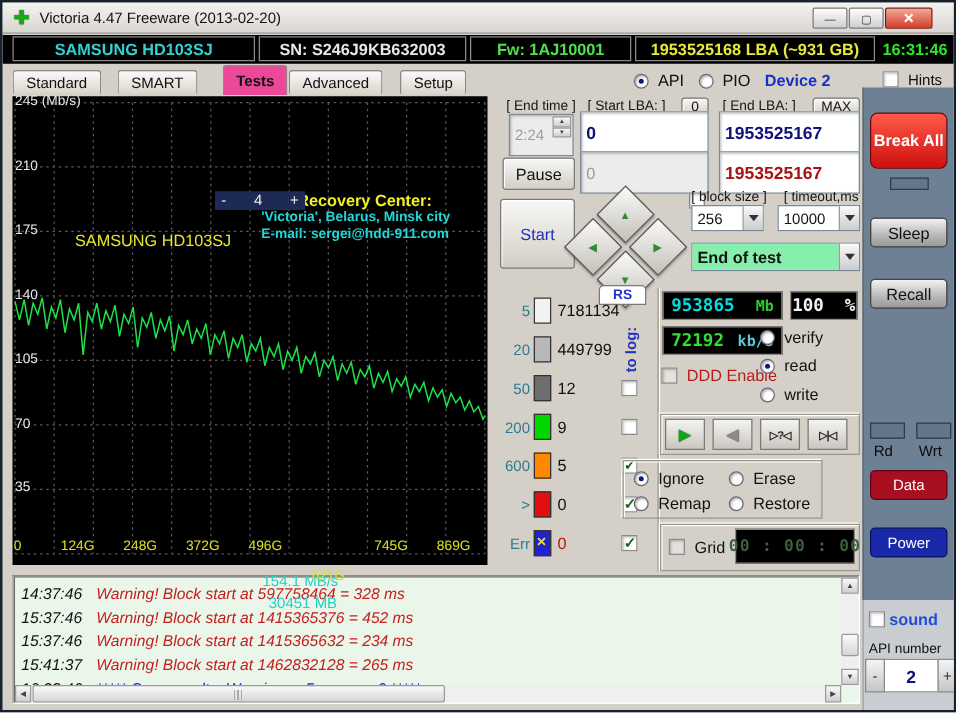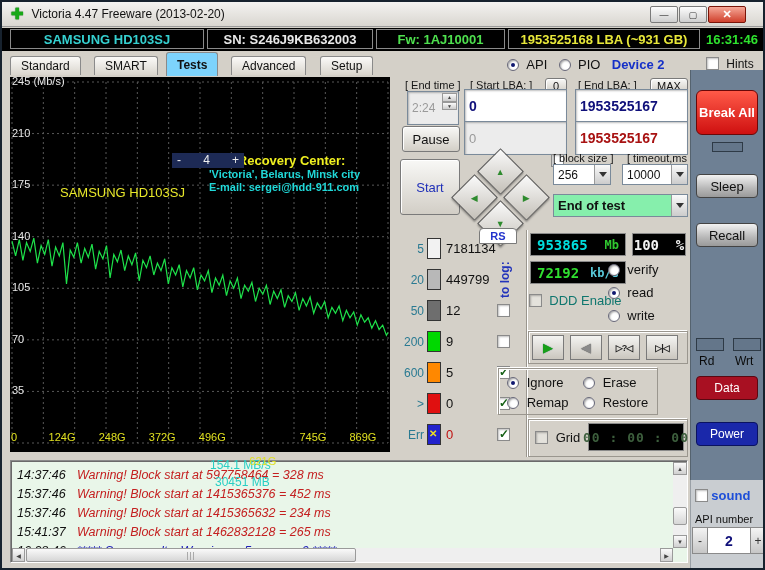--- a/index.html
+++ b/index.html
@@ -38,7 +38,7 @@
   .tab { position:absolute; top:5px; height:19px; padding:0 10px; background:linear-gradient(#fbfaf8,#d9d5cd);
     border:1px solid #8a8a8a; border-bottom:none; border-radius:3px 3px 0 0;
     display:flex; align-items:center; font-size:12px; color:#111; }
-  .tab.active { top:1px; height:24px; background:#7dd3fc; font-weight:bold; z-index:2; }
+  .tab.active { top:1px; height:24px; background:#ec4899; font-weight:bold; z-index:2;margin-left:12px; }
   .radio { display:inline-block; width:12px; height:12px; border-radius:50%; background:#fff;
     border:1px solid #667; box-shadow:inset 1px 1px 2px rgba(0,0,0,.35); position:relative; vertical-align:-2px; }
   .radio.sel::after { content:""; position:absolute; left:3px; top:3px; width:4px; height:4px;

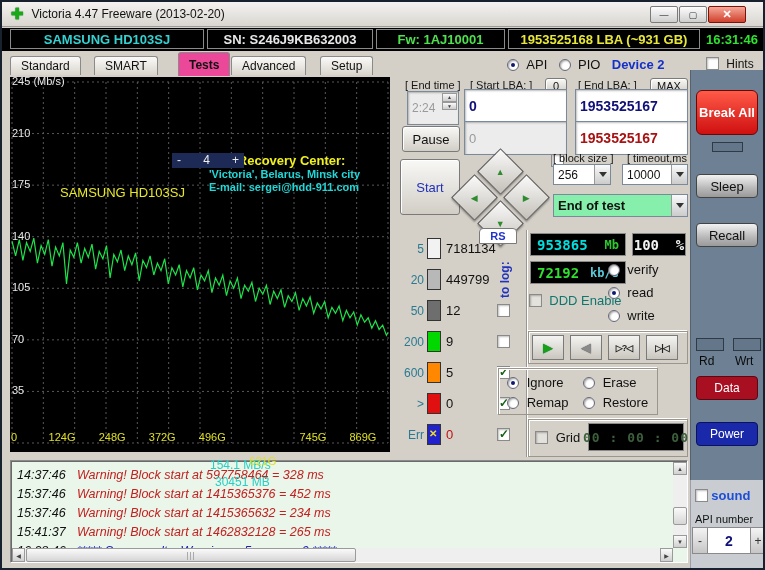--- a/index.html
+++ b/index.html
@@ -129,7 +129,7 @@
   #lcd-kbs { left:528px; top:259px; width:96px; height:23px; }
   #lcd-kbs .num { color:#30e030; font-size:14px; } #lcd-kbs .unit { color:#58c8d8; font-size:12px; }
   .rlabel { font-size:13px; color:#111; margin-left:4px; }
-  #ddd-area { left:527px; top:291px; } #ddd-area .rlabel { color:#0f766e; }
+  #ddd-area { left:527px; top:291px; } #ddd-area .rlabel { color:#b91c1c; }
   #verify-area { left:606px; top:260px; } #read-area { left:606px; top:283px; } #write-area { left:606px; top:306px; }
   .grp { position:absolute; border:1px solid #9a968e; box-shadow:1px 1px 0 #fff inset, -1px -1px 0 #fff; }
   #play-grp { left:526px; top:329px; width:160px; height:33px; }

